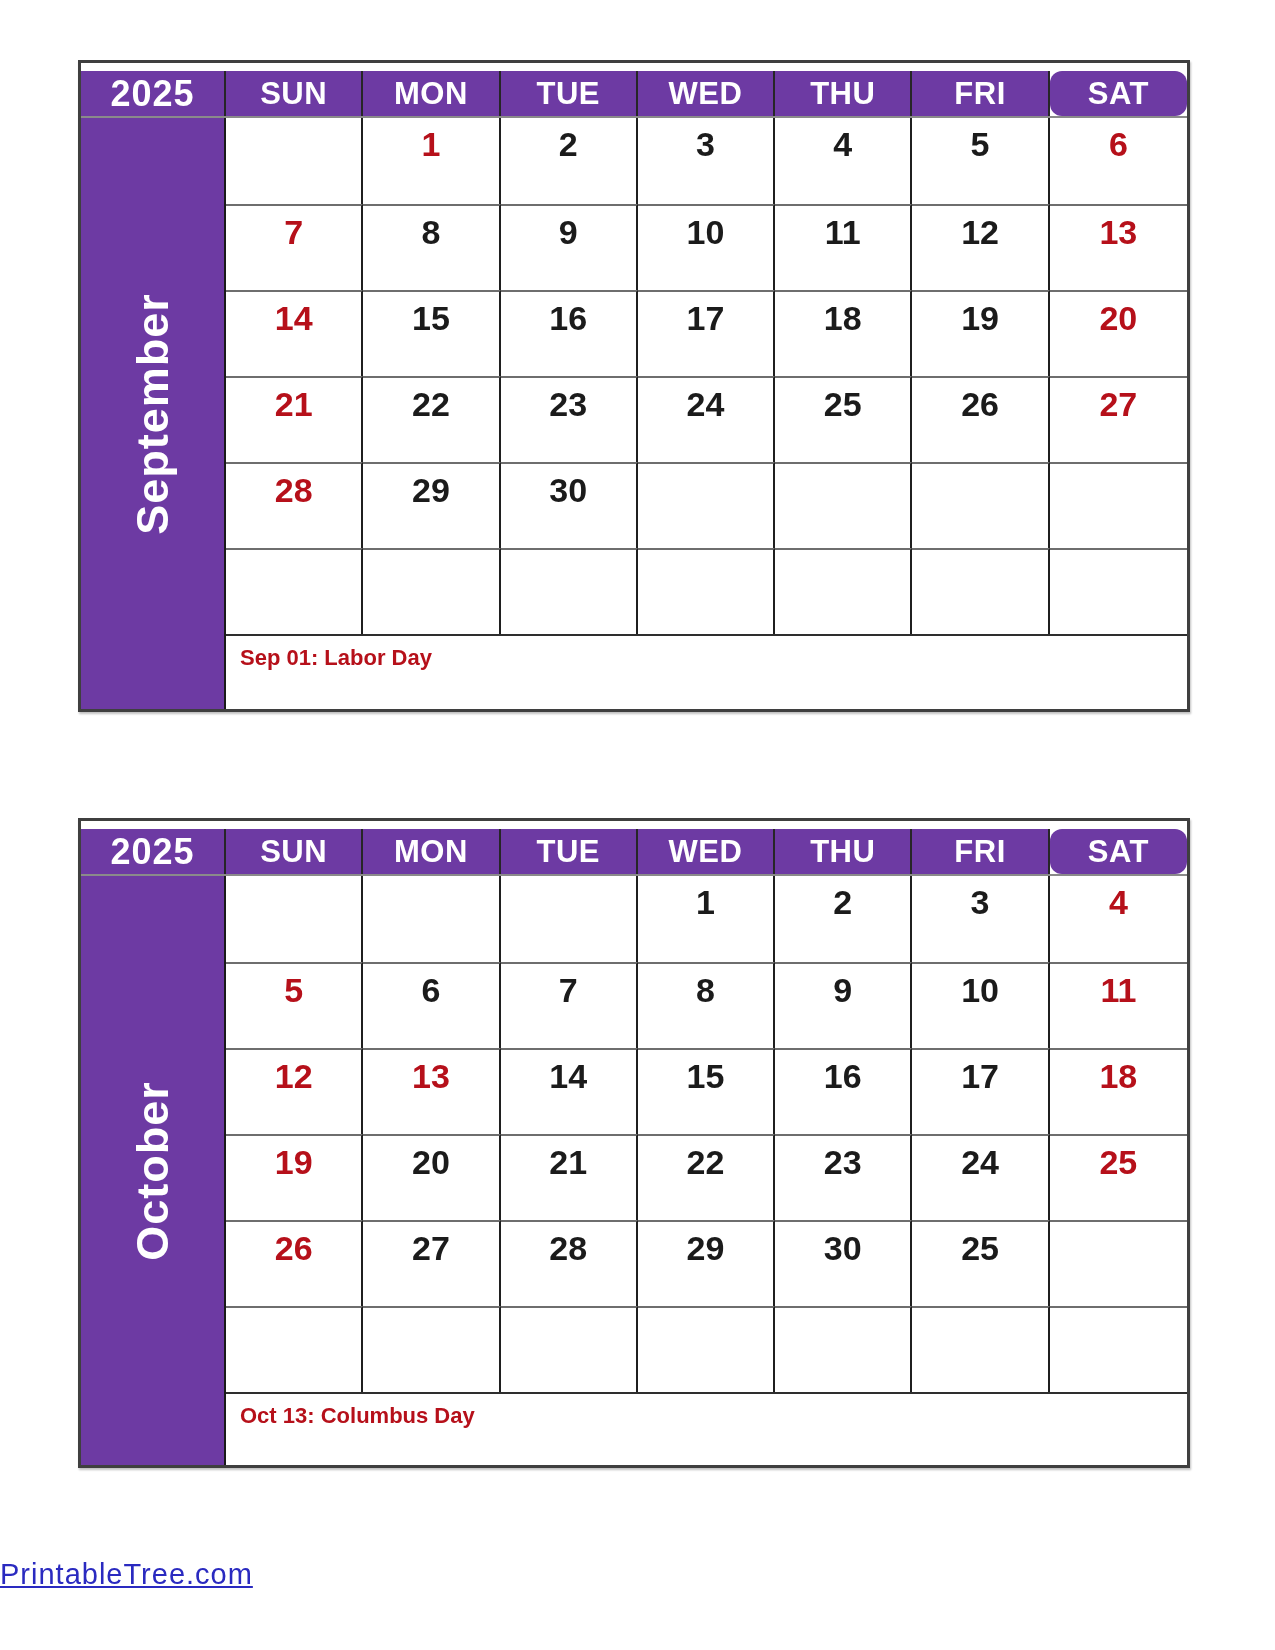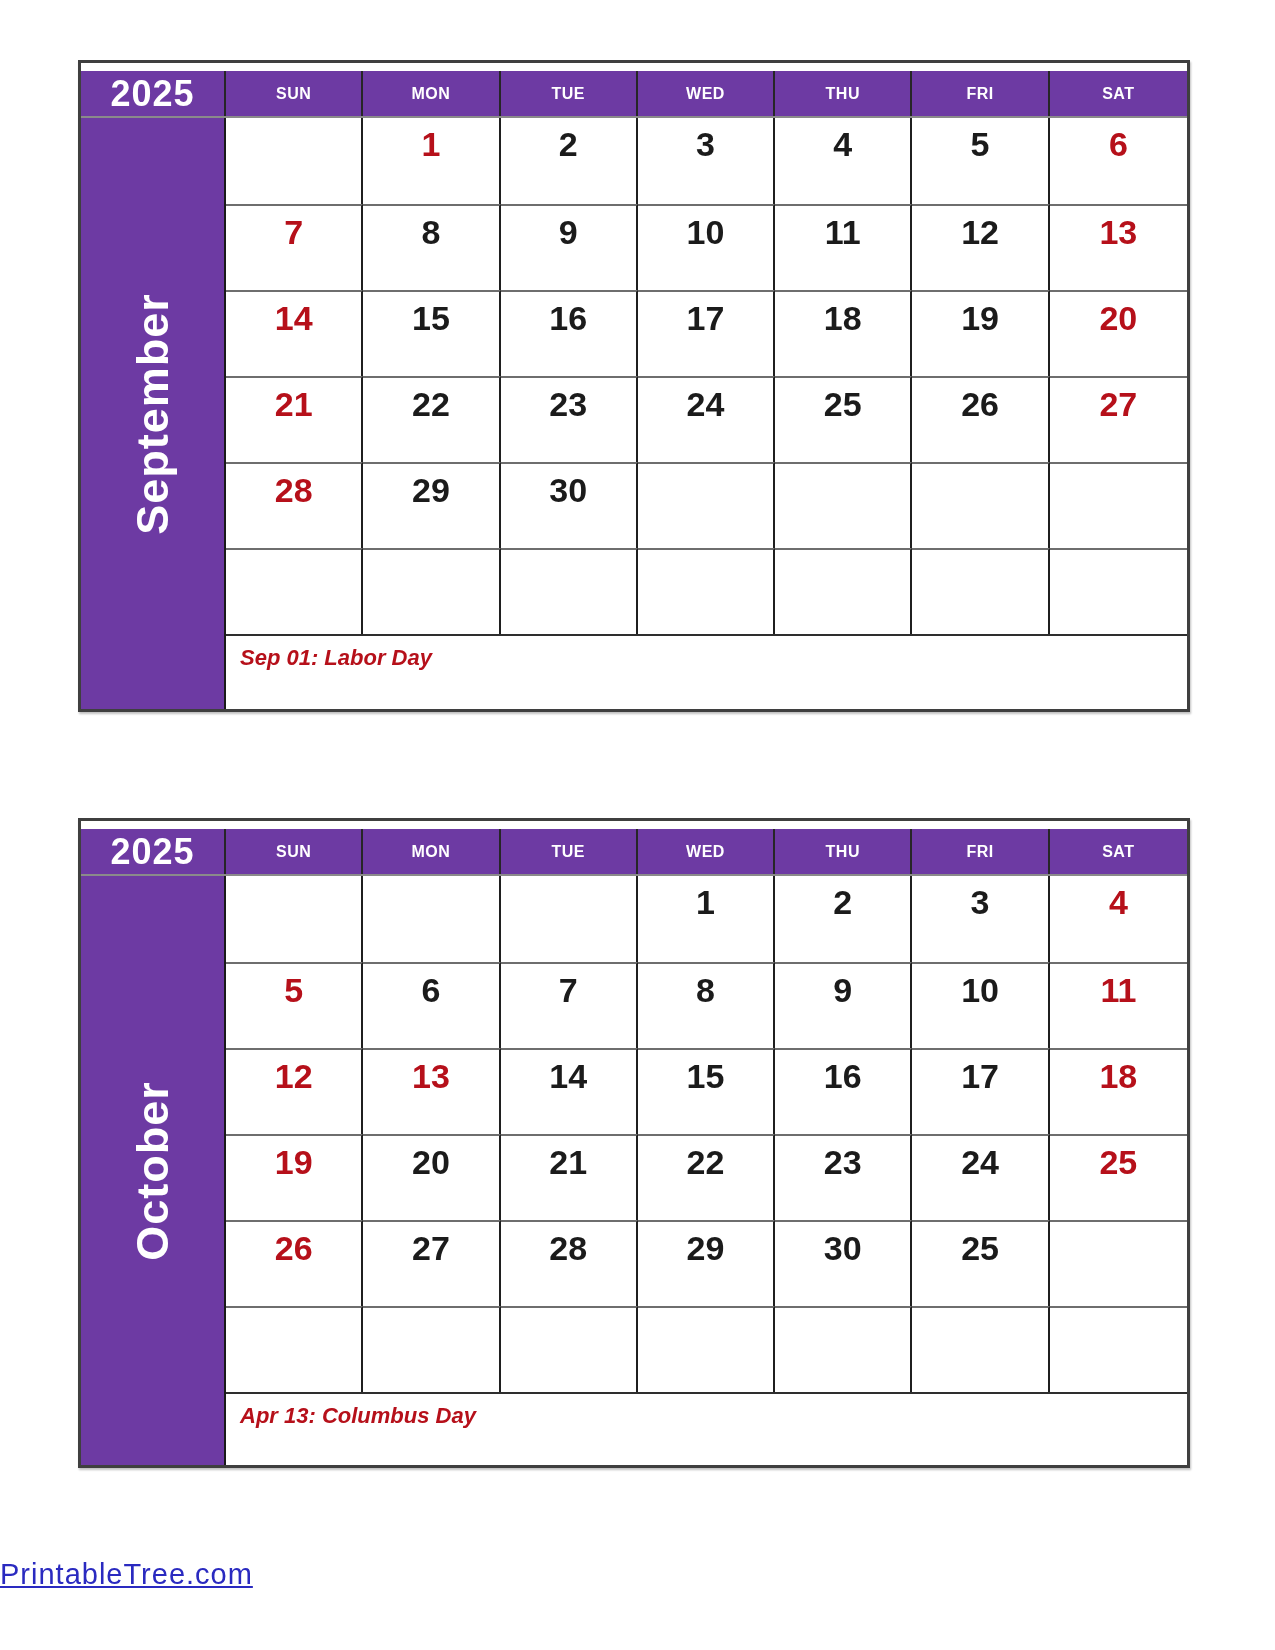--- a/index.html
+++ b/index.html
@@ -30,7 +30,7 @@
   }
   .hcell:last-child { border-right:none; }
   .year-cell { font-size:36px; letter-spacing:1px; }
-  .dow-cell  { font-size:16px; letter-spacing:0.5px; }
+  .dow-cell  { font-size:31px; letter-spacing:0.5px; }
 
   .body-row { flex:1; display:flex; min-height:0; }
   .sidebar {

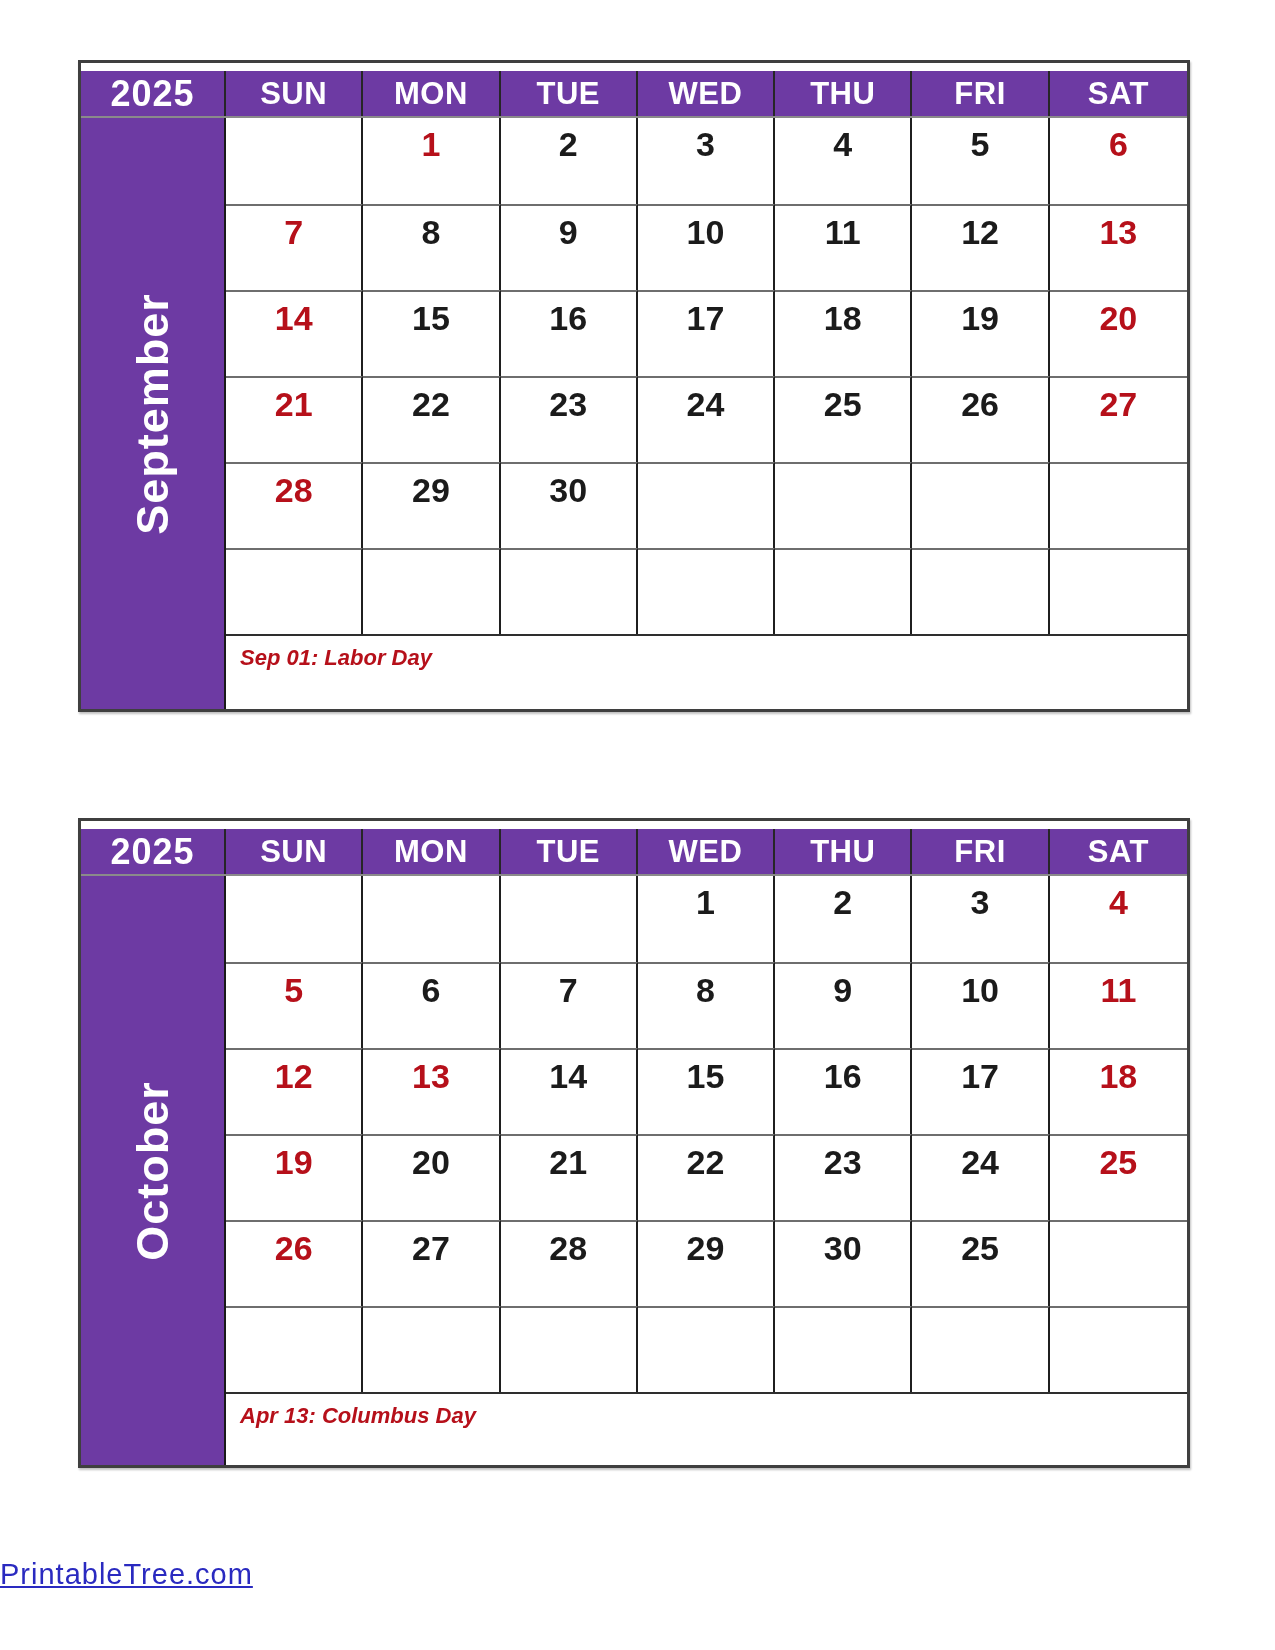--- a/index.html
+++ b/index.html
@@ -28,7 +28,7 @@
     border-right:2px solid #262626;
     font-weight:bold;
   }
-  .hcell:last-child { border-right:none; }
+  .hcell:last-child { border-right:none;border-radius:12px; }
   .year-cell { font-size:36px; letter-spacing:1px; }
   .dow-cell  { font-size:31px; letter-spacing:0.5px; }
 

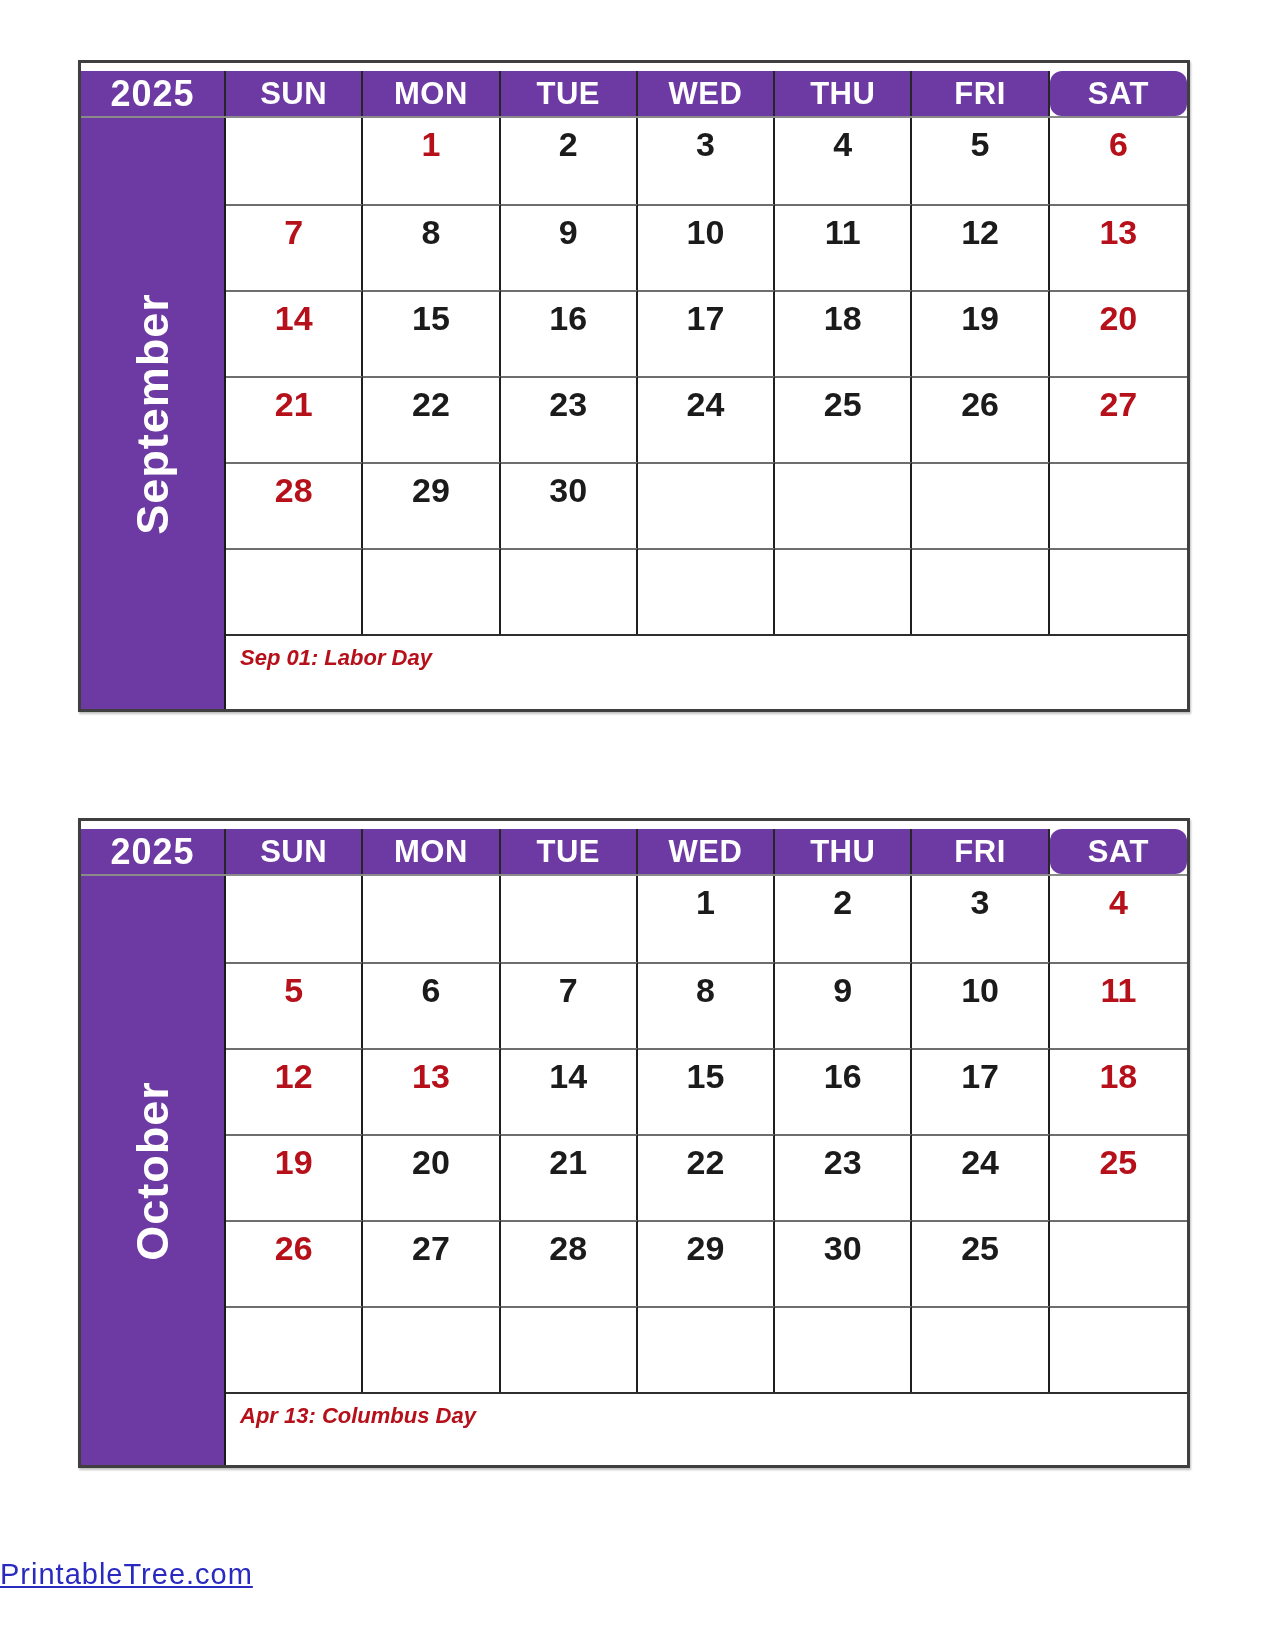--- a/index.html
+++ b/index.html
@@ -66,7 +66,6 @@
     color:var(--red,#b6101a);
     font-size:22px; font-weight:bold;
     padding:9px 0 0 14px;
-    font-style:italic;
   }
 
   .footer { position:absolute; top:1558px; left:0; width:100%; text-align:left; }

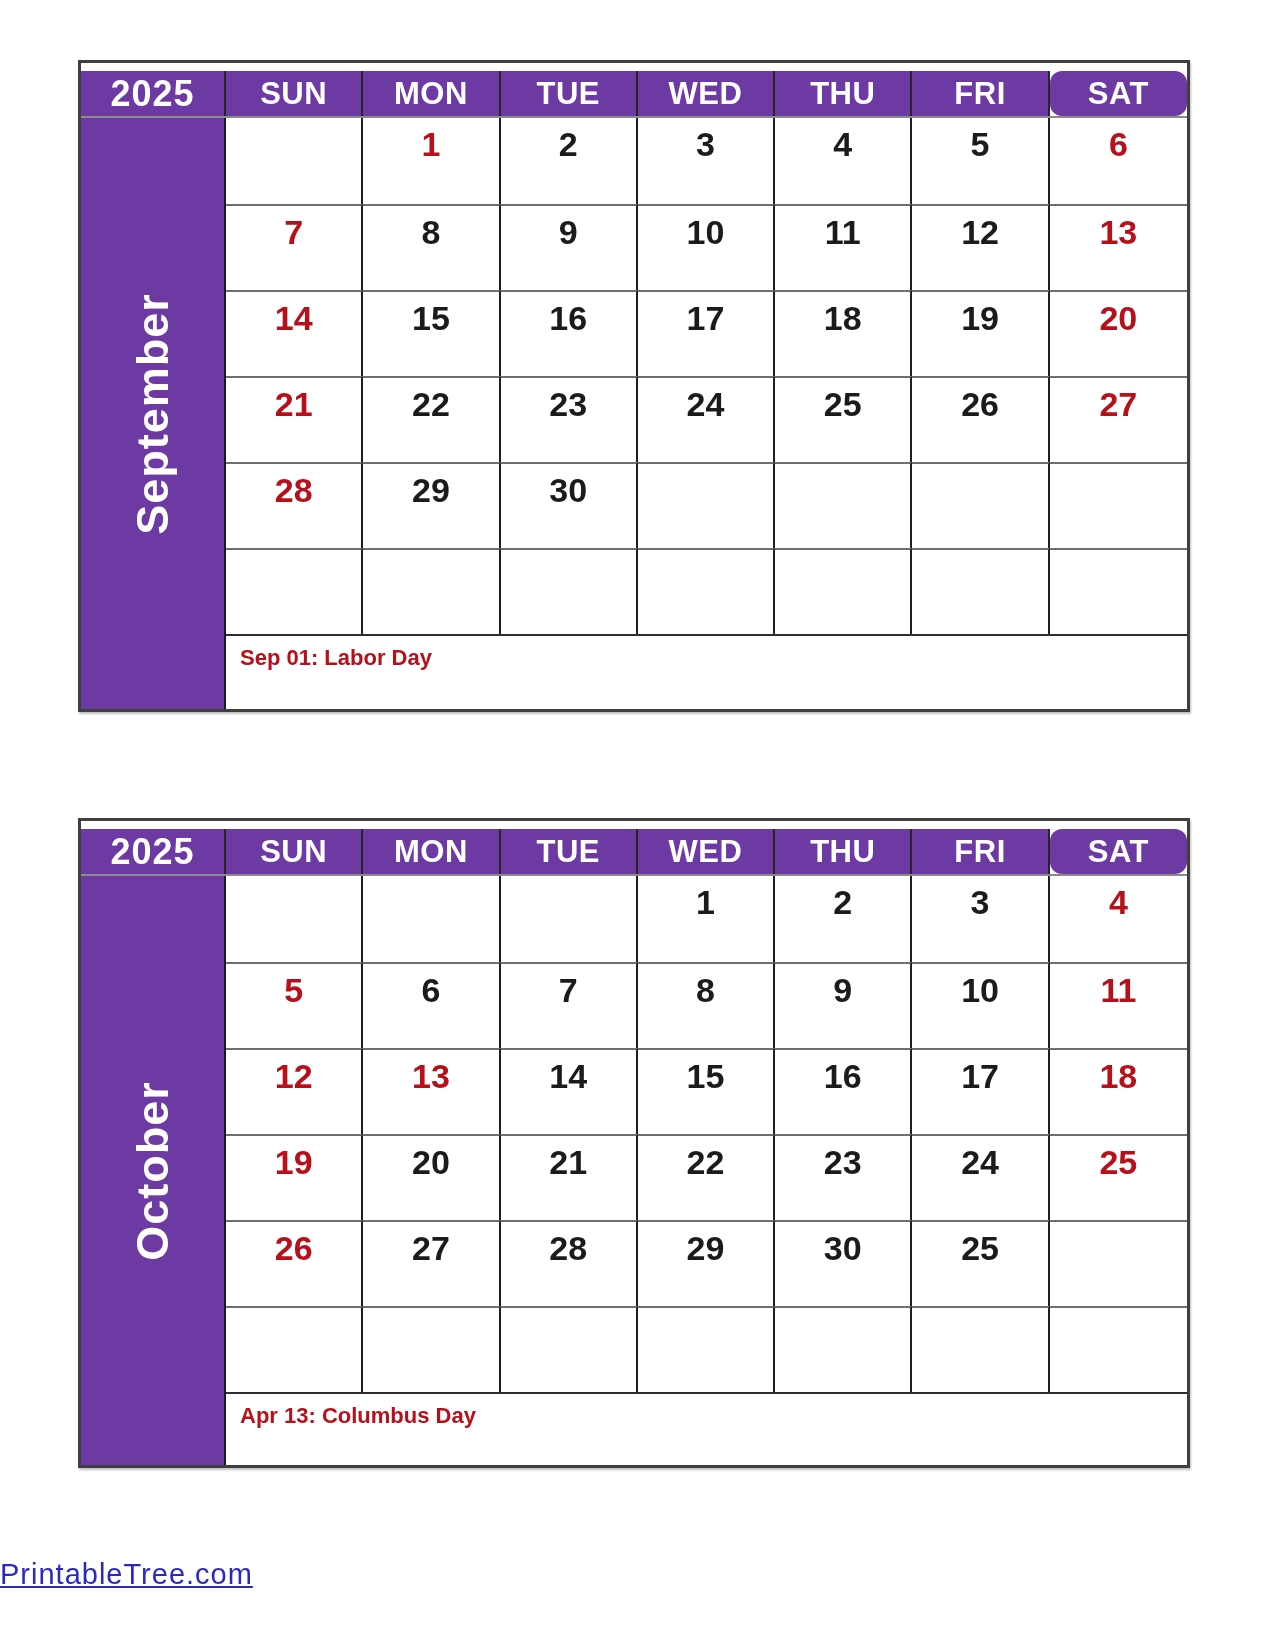--- a/index.html
+++ b/index.html
@@ -203,7 +203,7 @@
           <div class="date-cell"></div>
           <div class="date-cell"></div>
           <div class="date-cell"></div>
-          <div class="holiday-row">Apr 13: Columbus Day</div>
+          <div class="holiday-row">Oct 13: Columbus Day</div>
       </div>
     </div>
   </div>

